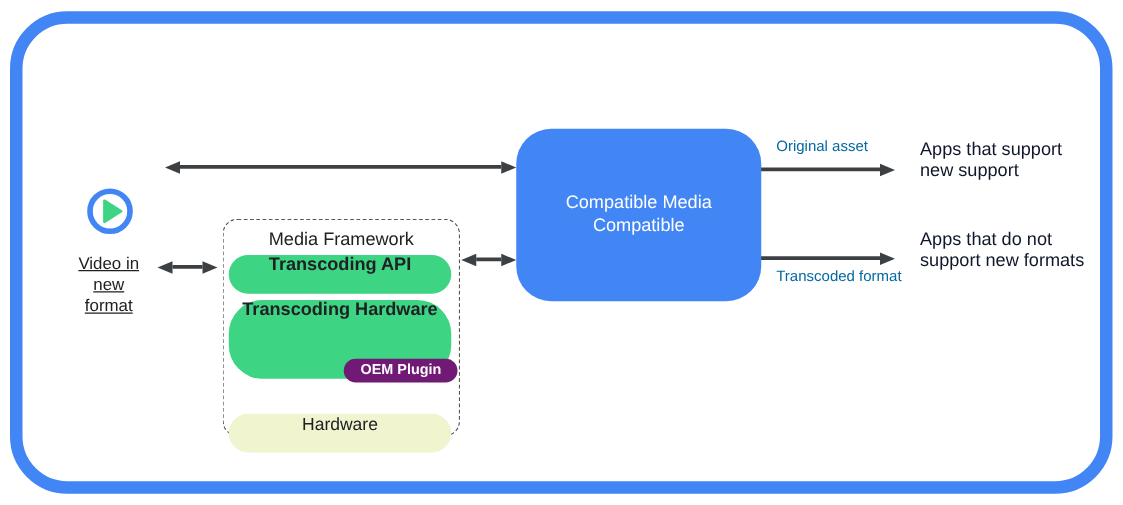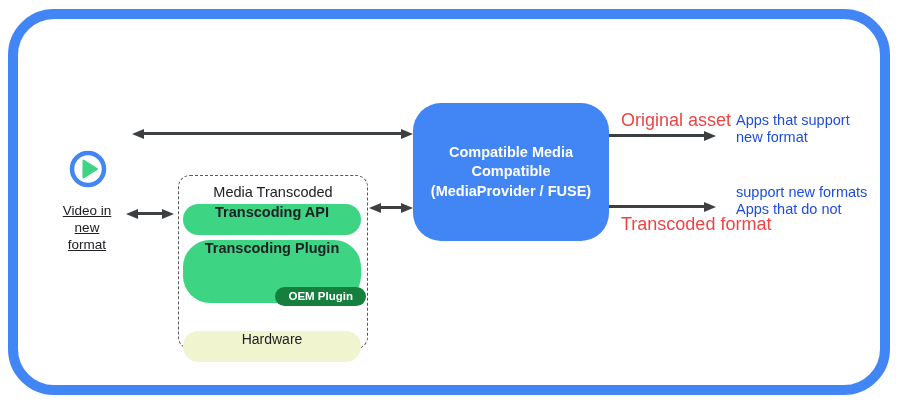--- a/index.html
+++ b/index.html
@@ -144,8 +144,8 @@
   
   .asset-label {
     position: absolute;
-    color: #ef4444;
-    font-size: 18px;
+    color: #0369a1;
+    font-size: 12px;
     white-space: nowrap;
   }
   .asset-label.original { left: 621px; top: 110px; }

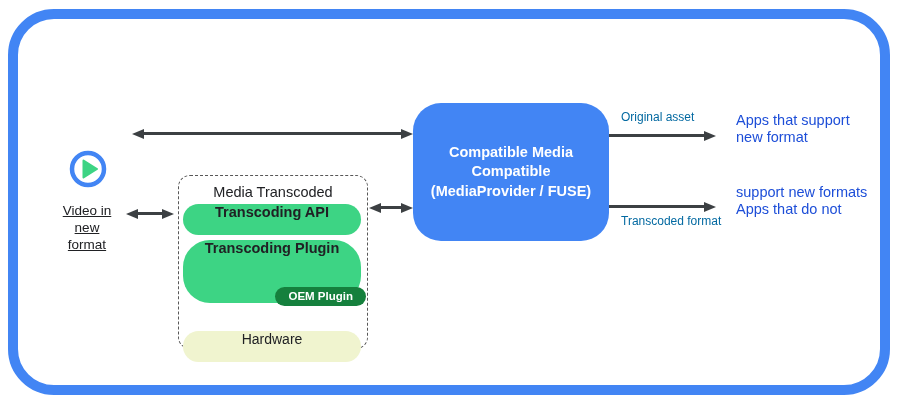--- a/index.html
+++ b/index.html
@@ -155,7 +155,7 @@
     position: absolute;
     font-size: 14.5px;
     line-height: 17px;
-    color: #1d4ed8;
+    color: #0f172a;
     white-space: nowrap;
   }
   .apps-label.supported { left: 736px; top: 112px; }

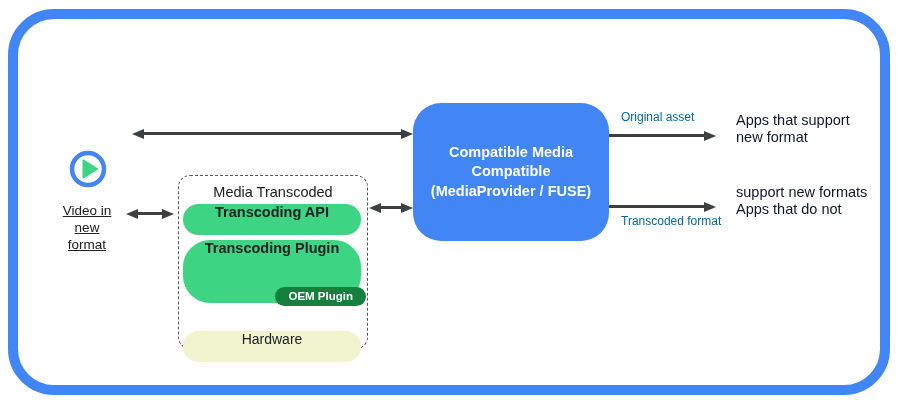--- a/index.html
+++ b/index.html
@@ -237,7 +237,7 @@
 
   <div class="apps-label supported">
     <span>Apps that support</span>
-    <span>new format</span>
+    <span>new support</span>
   </div>
   <div class="apps-label unsupported">
     <span>support new formats</span>

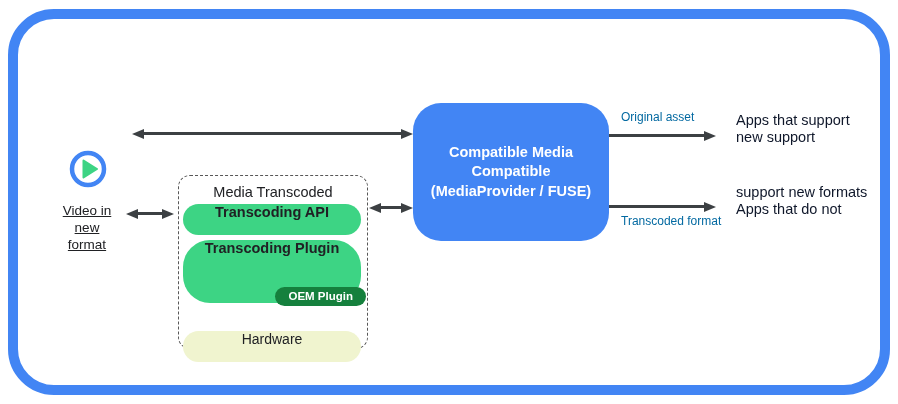--- a/index.html
+++ b/index.html
@@ -136,7 +136,7 @@
     justify-content: center;
     color: #ffffff;
     font-size: 14.5px;
-    font-weight: bold;
+    font-weight: normal;
     line-height: 19.5px;
     text-align: left;
   }

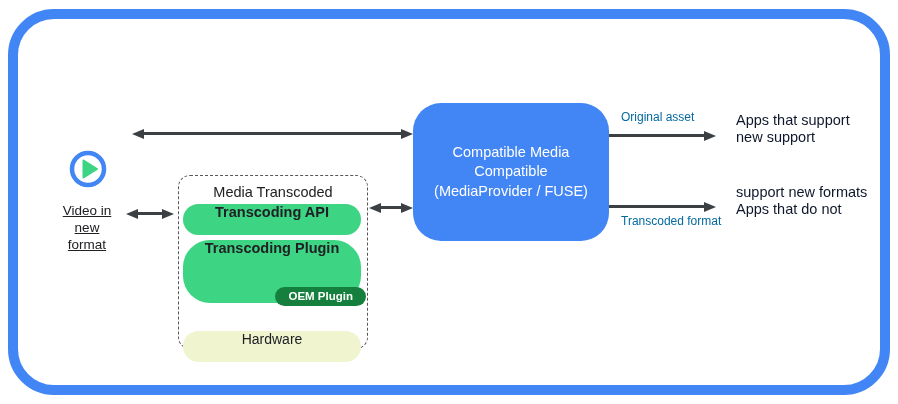--- a/index.html
+++ b/index.html
@@ -211,7 +211,7 @@
   </div>
 
   <div class="mf-box">
-    <div class="mf-title">Media Transcoded</div>
+    <div class="mf-title">Media Framework</div>
     <div class="pill pill-api">
       <span>Transcoding API</span>
     </div>

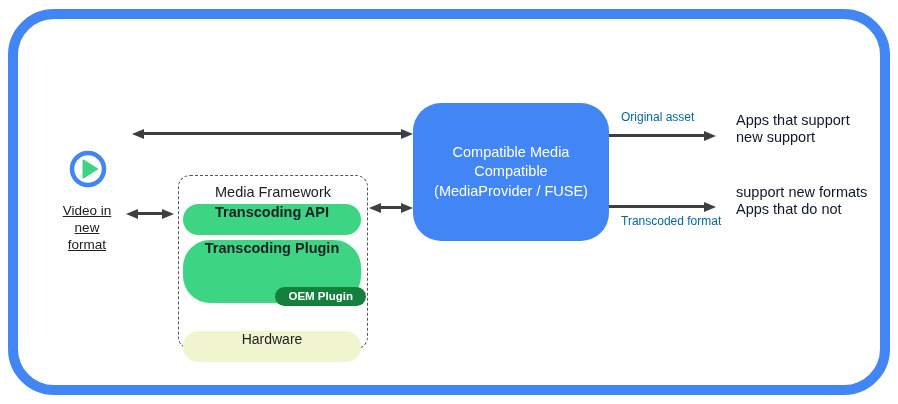--- a/index.html
+++ b/index.html
@@ -229,7 +229,6 @@
   <div class="tc-box">
     <span>Compatible Media</span>
     <span>Compatible</span>
-    <span>(MediaProvider / FUSE)</span>
   </div>
 
   <div class="asset-label original">Original asset</div>

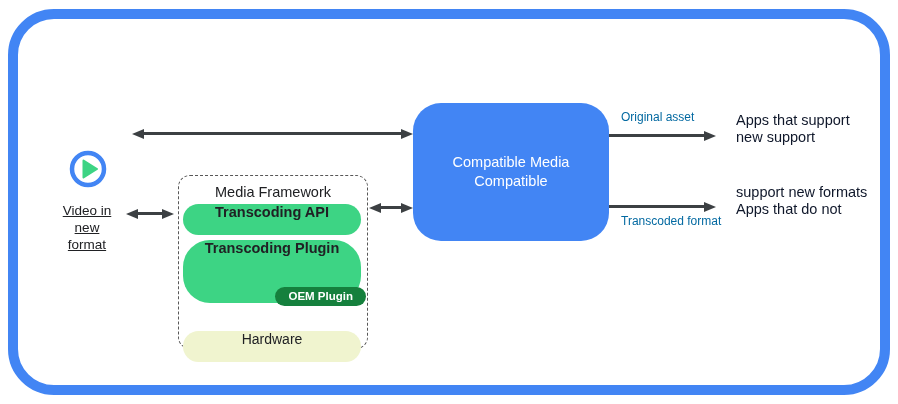--- a/index.html
+++ b/index.html
@@ -239,8 +239,8 @@
     <span>new support</span>
   </div>
   <div class="apps-label unsupported">
+    <span>Apps that do not</span>
     <span>support new formats</span>
-    <span>Apps that do not</span>
   </div>
 
 </div>

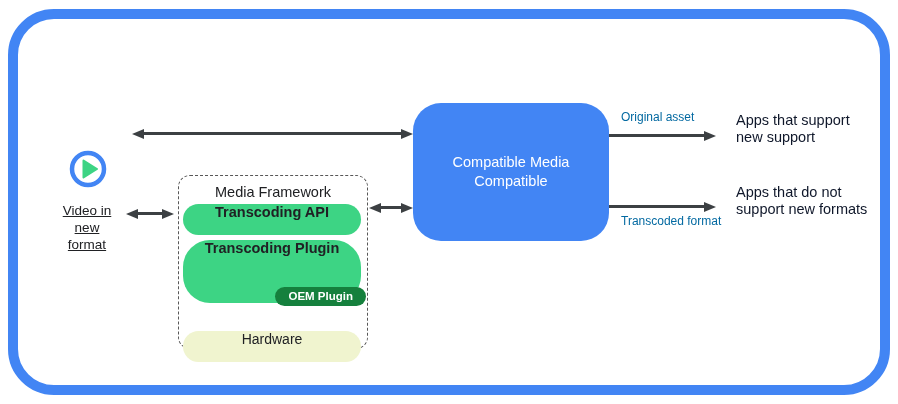--- a/index.html
+++ b/index.html
@@ -216,7 +216,7 @@
       <span>Transcoding API</span>
     </div>
     <div class="pill pill-service">
-      <span>Transcoding Plugin</span>
+      <span>Transcoding Hardware</span>
       <div class="pill-oem">
         <span>OEM Plugin</span>
       </div>

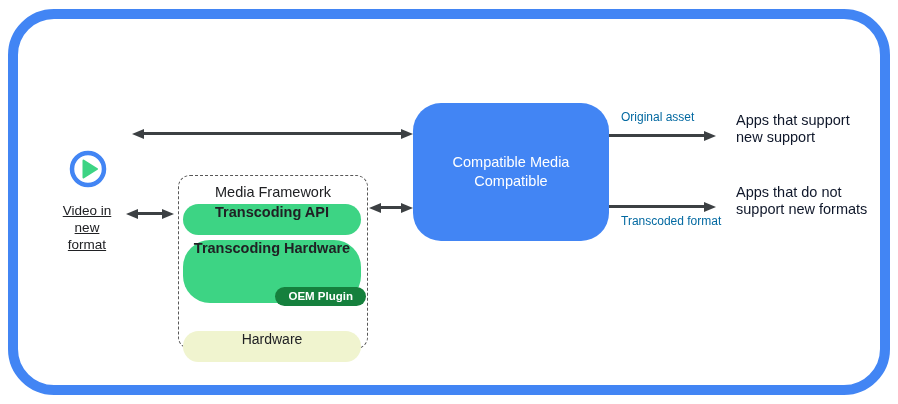--- a/index.html
+++ b/index.html
@@ -105,7 +105,7 @@
     right: -5px; bottom: -3px;
     height: 19px;
     padding: 0 13px;
-    background: #15803d;
+    background: #701a75;
     border-radius: 10px;
     color: #ffffff;
     font-size: 11.5px;

